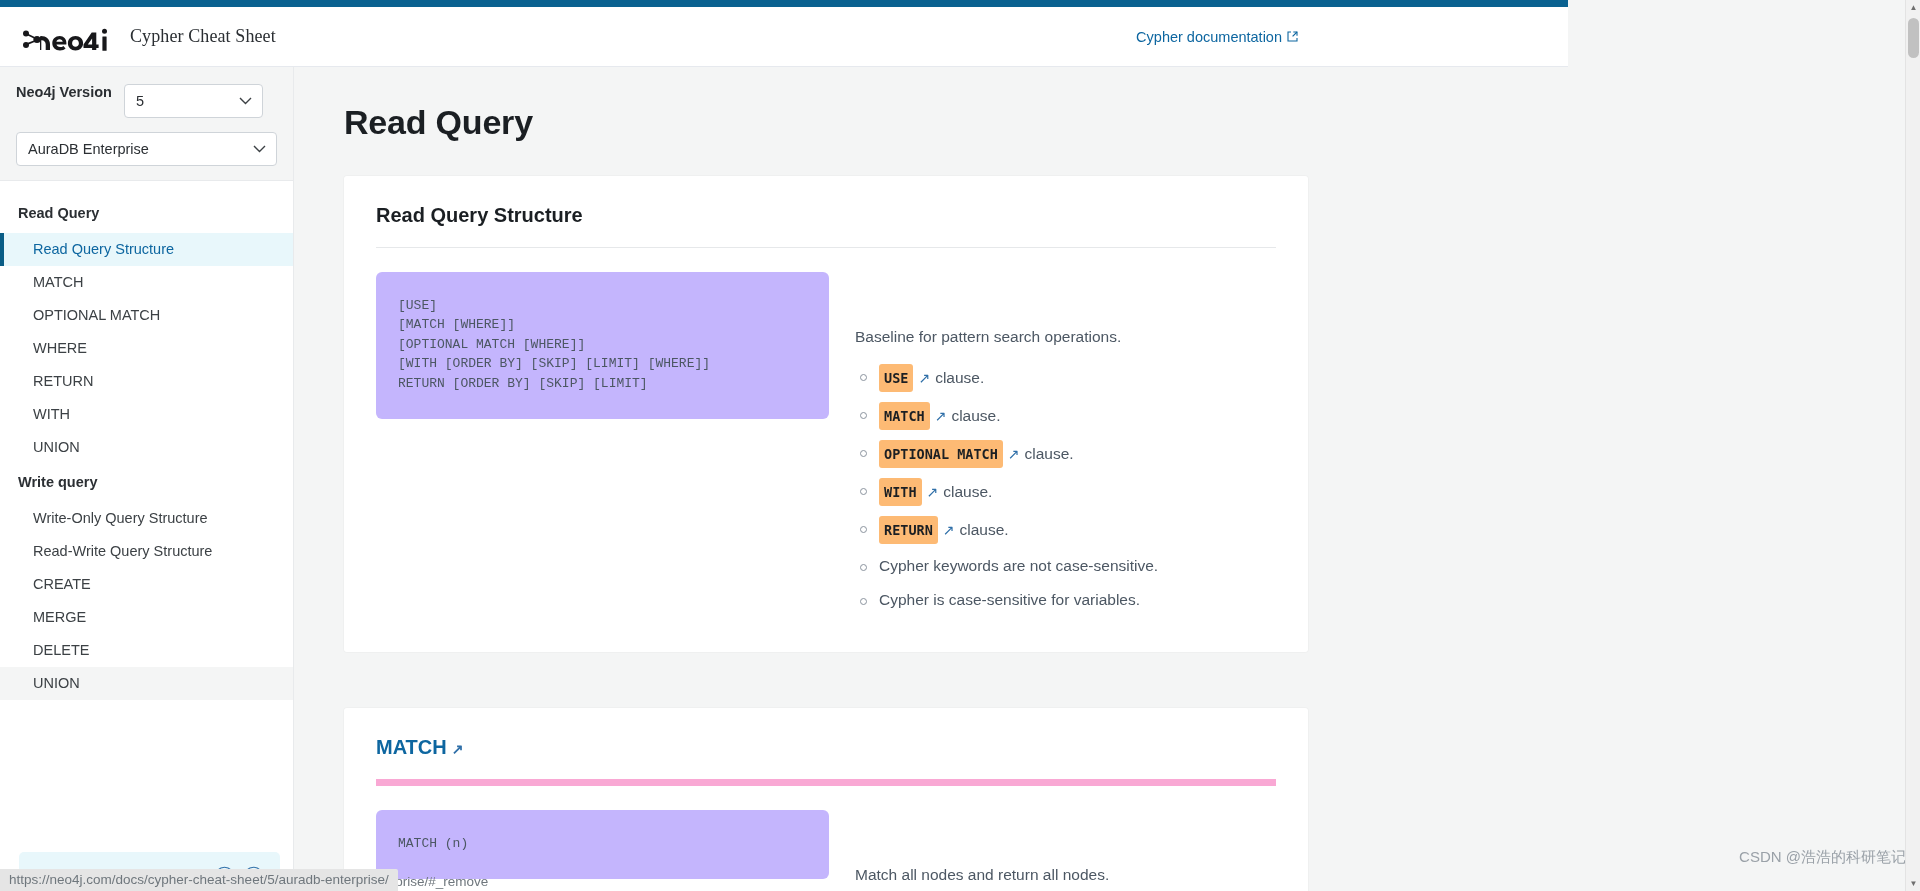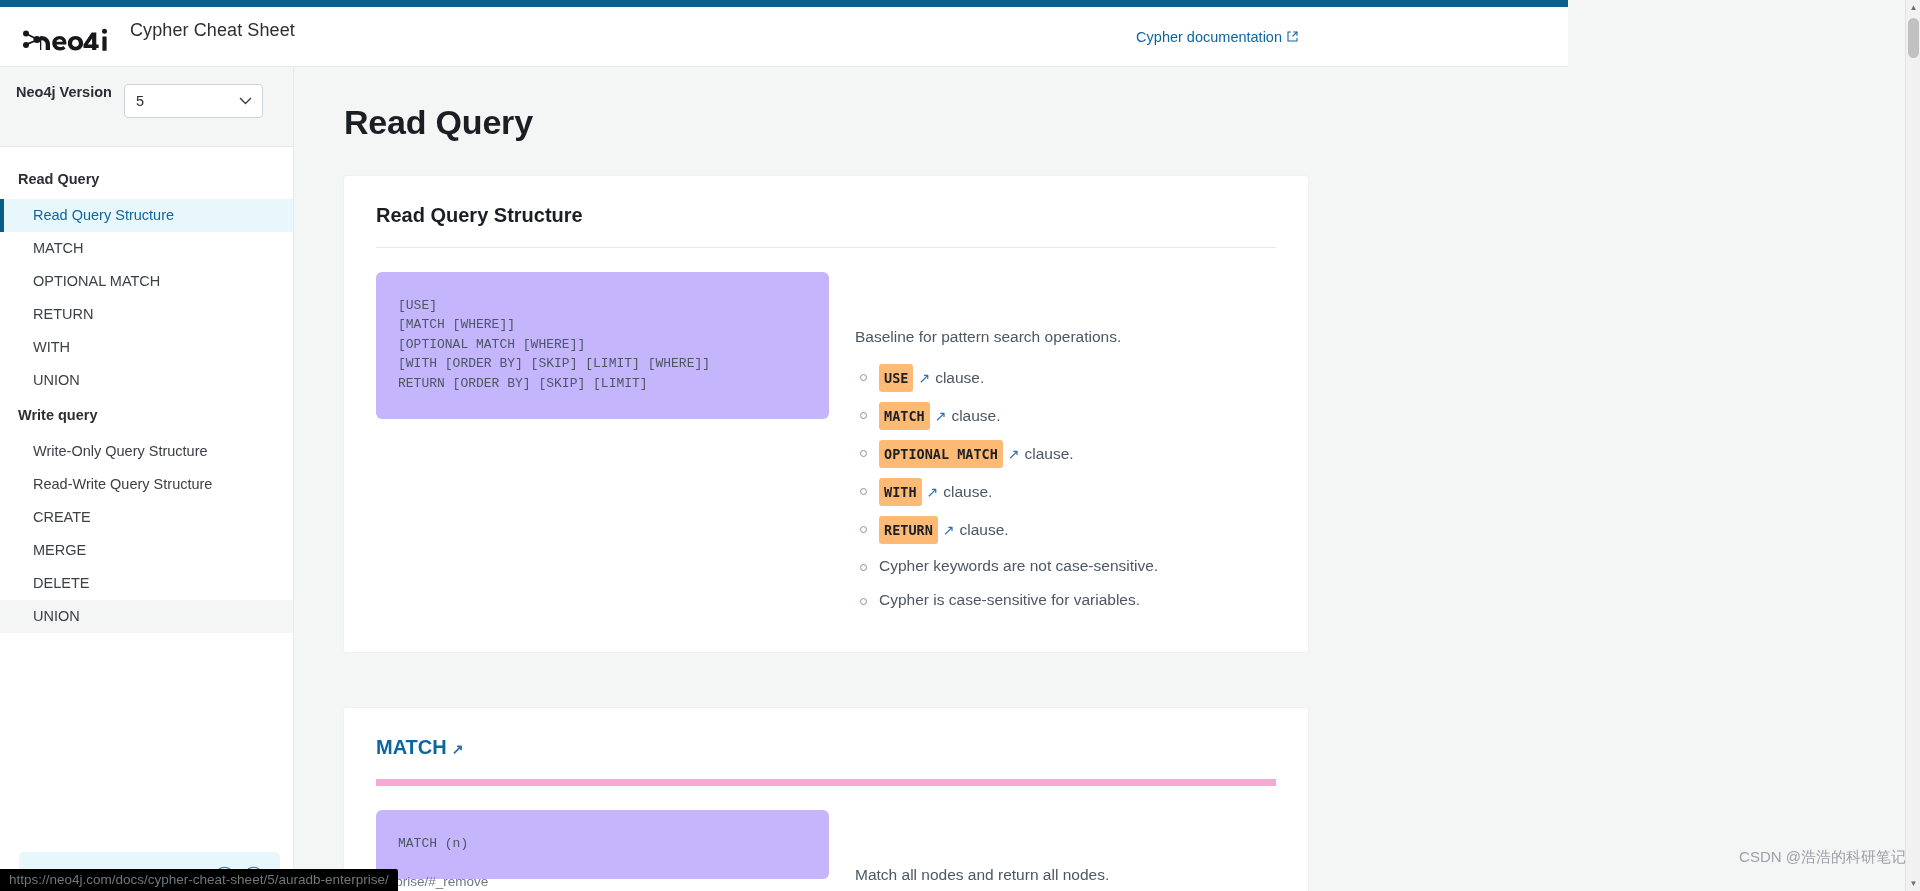--- a/index.html
+++ b/index.html
@@ -43,7 +43,9 @@
   }
   .brand {
     display: flex;
+    align-items: center;
     gap: 16px;
+    font-family: Liberation Serif, serif;
   }
   .logo-wrap { display: flex; align-items: center; }
   .logo-svg { display: block; }

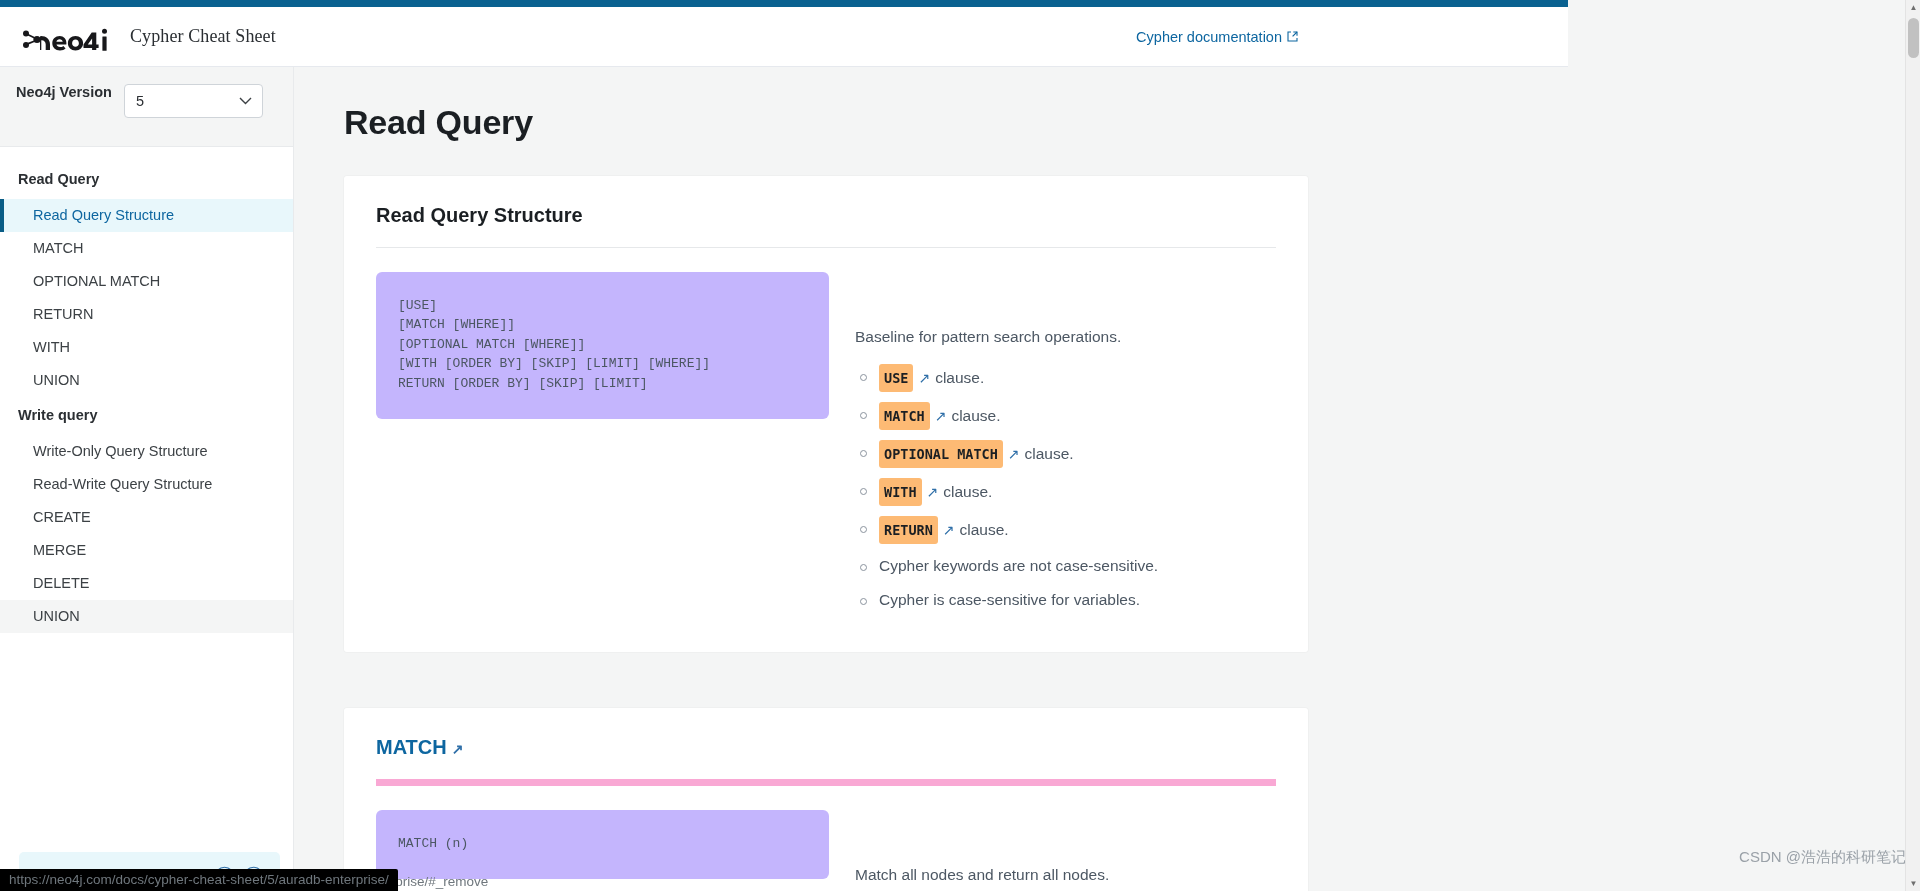--- a/index.html
+++ b/index.html
@@ -443,6 +443,14 @@
               </span>
             </div>
           </div>
+          <div class="select-box select-product">
+            <span>AuraDB Enterprise</span>
+            <span class="chev">
+              <svg width="13" height="8" viewBox="0 0 13 8">
+                <path d="M1 1 L6.5 6.6 L12 1" stroke="#3c4145" stroke-width="1.4" fill="none"></path>
+              </svg>
+            </span>
+          </div>
         </div>
 
         <div class="nav">

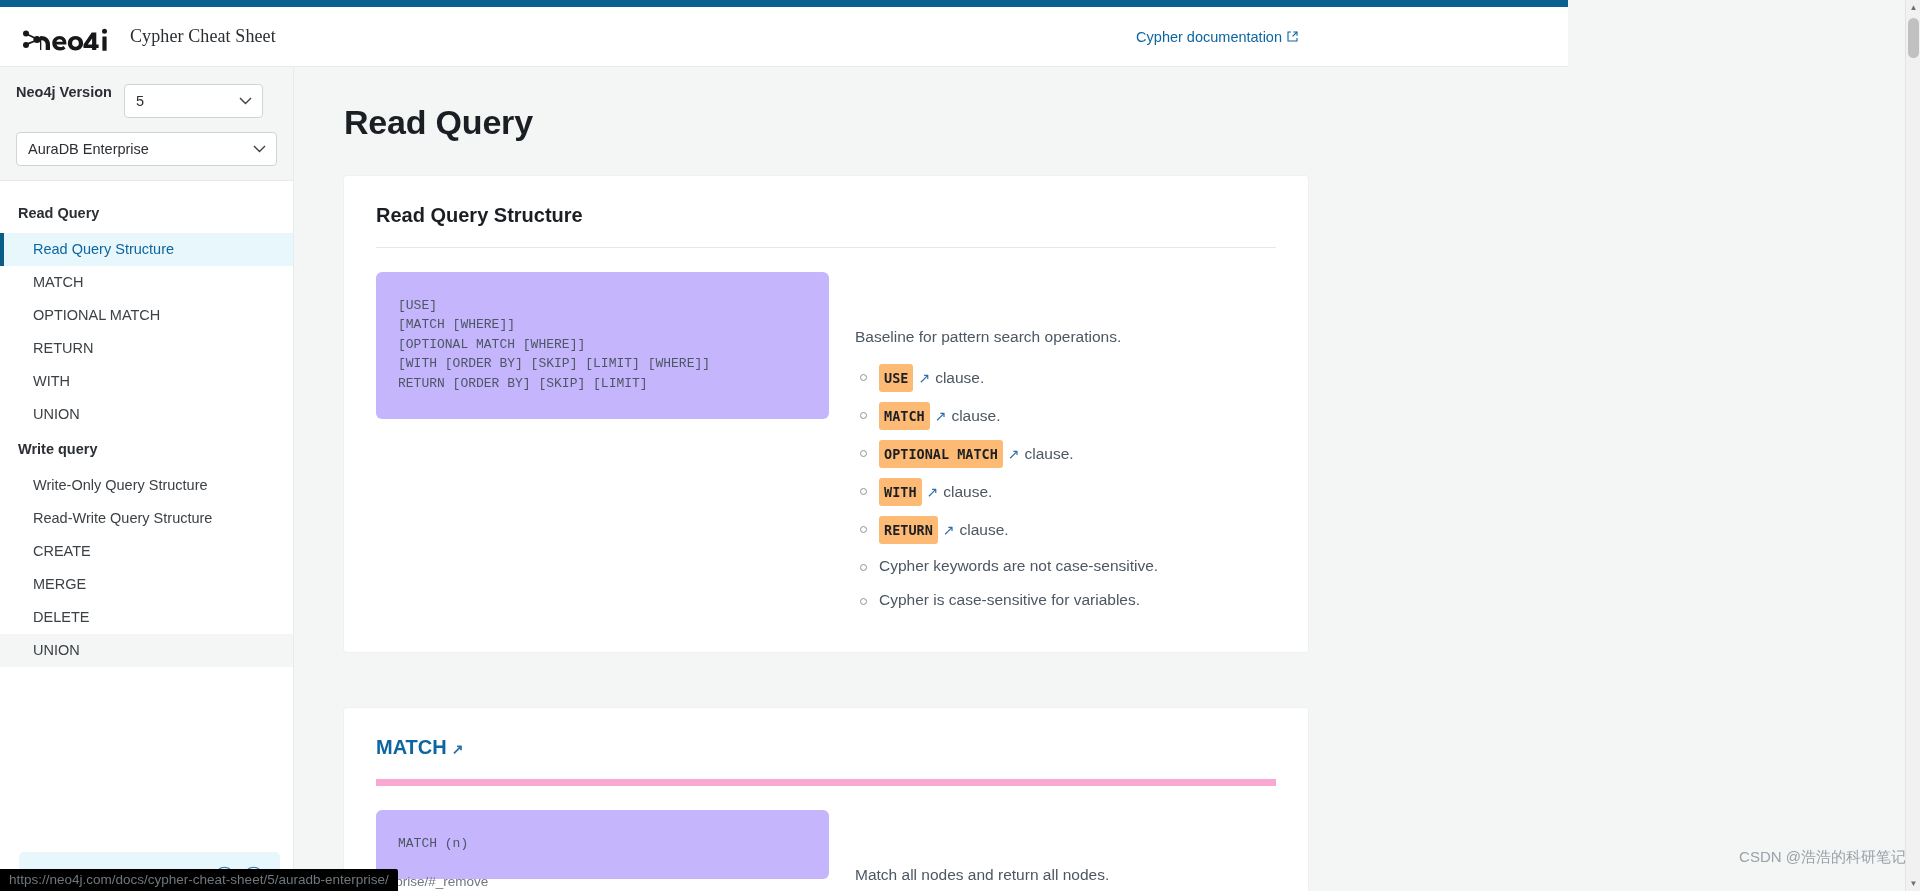--- a/index.html
+++ b/index.html
@@ -459,6 +459,7 @@
           <a class="nav-item active">Read Query Structure</a>
           <a class="nav-item">MATCH</a>
           <a class="nav-item">OPTIONAL MATCH</a>
+          <a class="nav-item">WHERE</a>
           <a class="nav-item">RETURN</a>
           <a class="nav-item">WITH</a>
           <a class="nav-item">UNION</a>

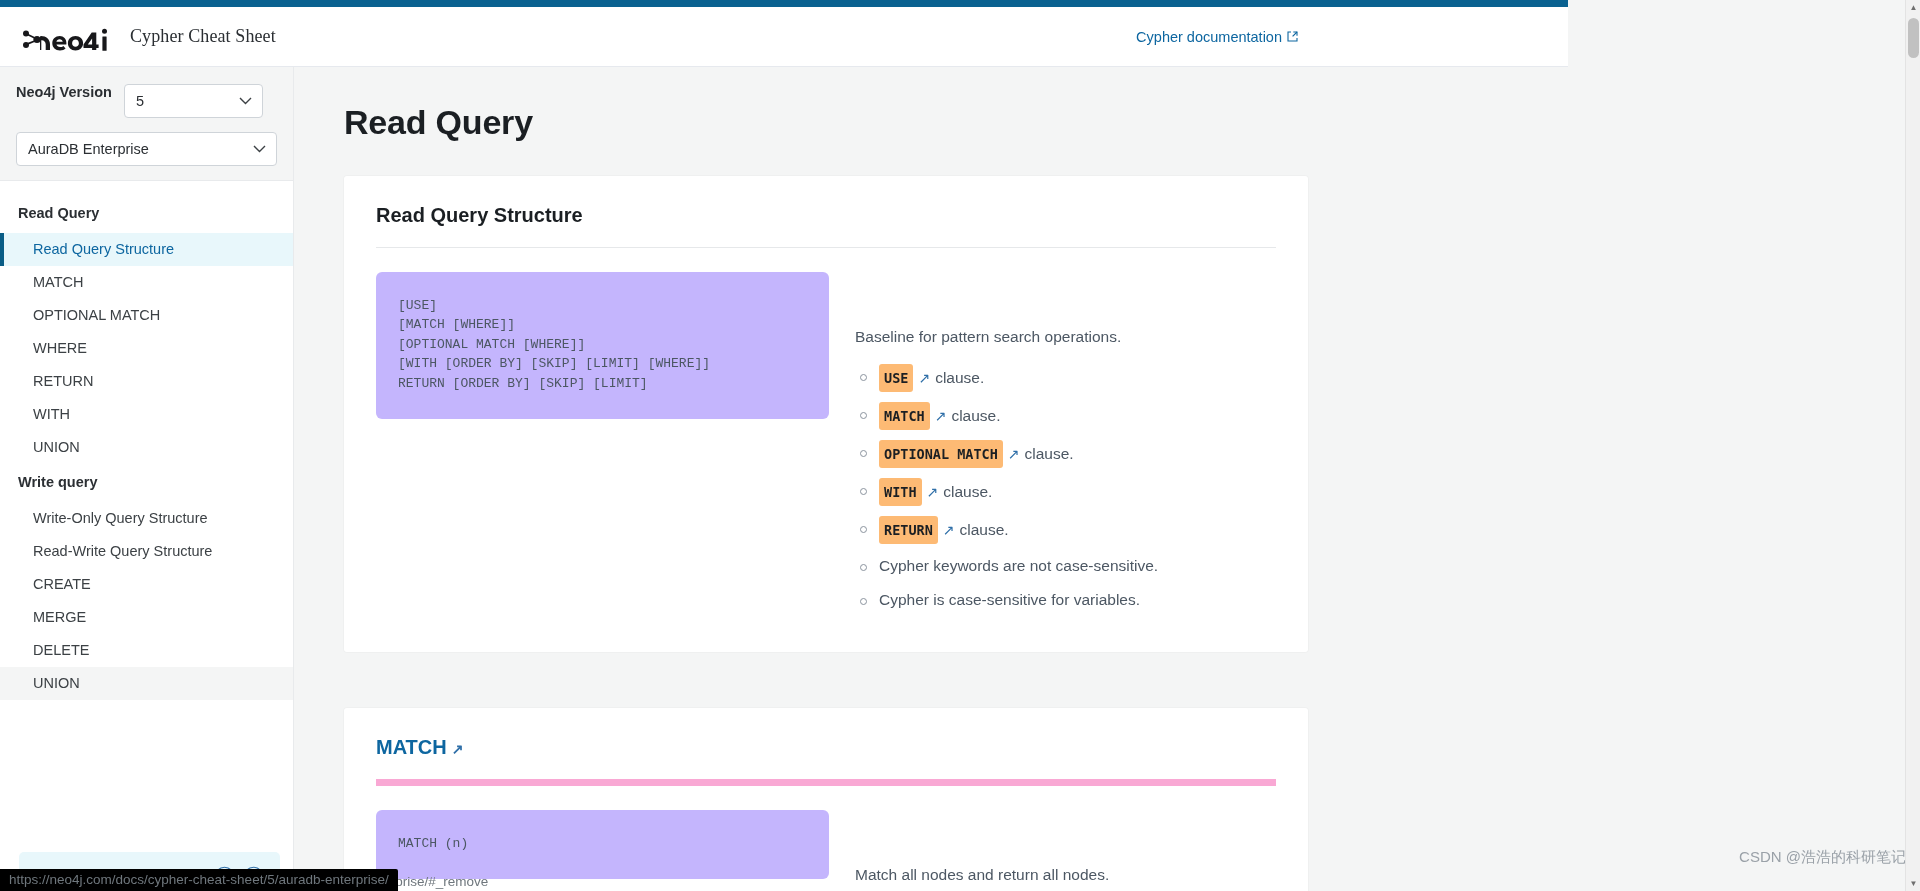--- a/index.html
+++ b/index.html
@@ -319,7 +319,7 @@
     position: absolute;
     left: 0;
     bottom: 0;
-    background: #000000;
+    background: #e5e5e5;
     color: #6f777d;
     font-size: 13.5px;
     padding: 3px 9px 4px 9px;

